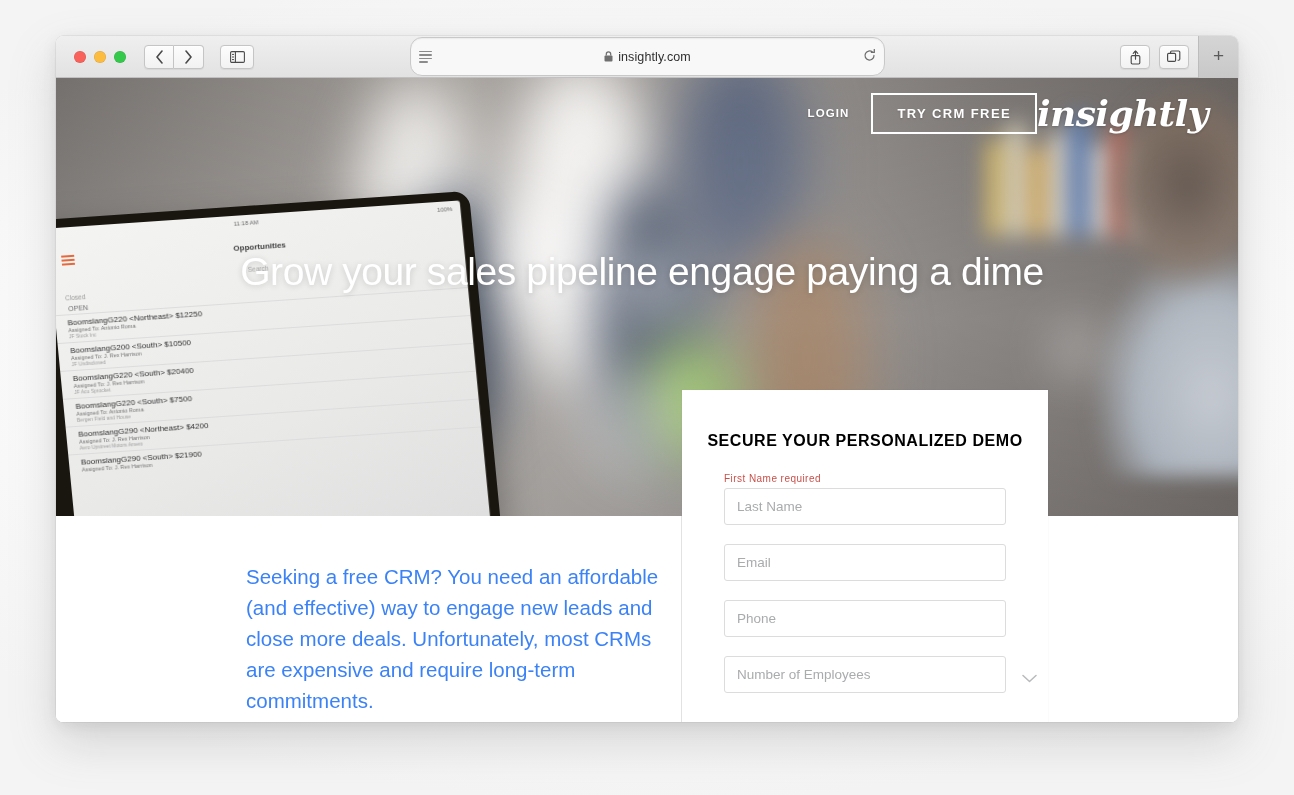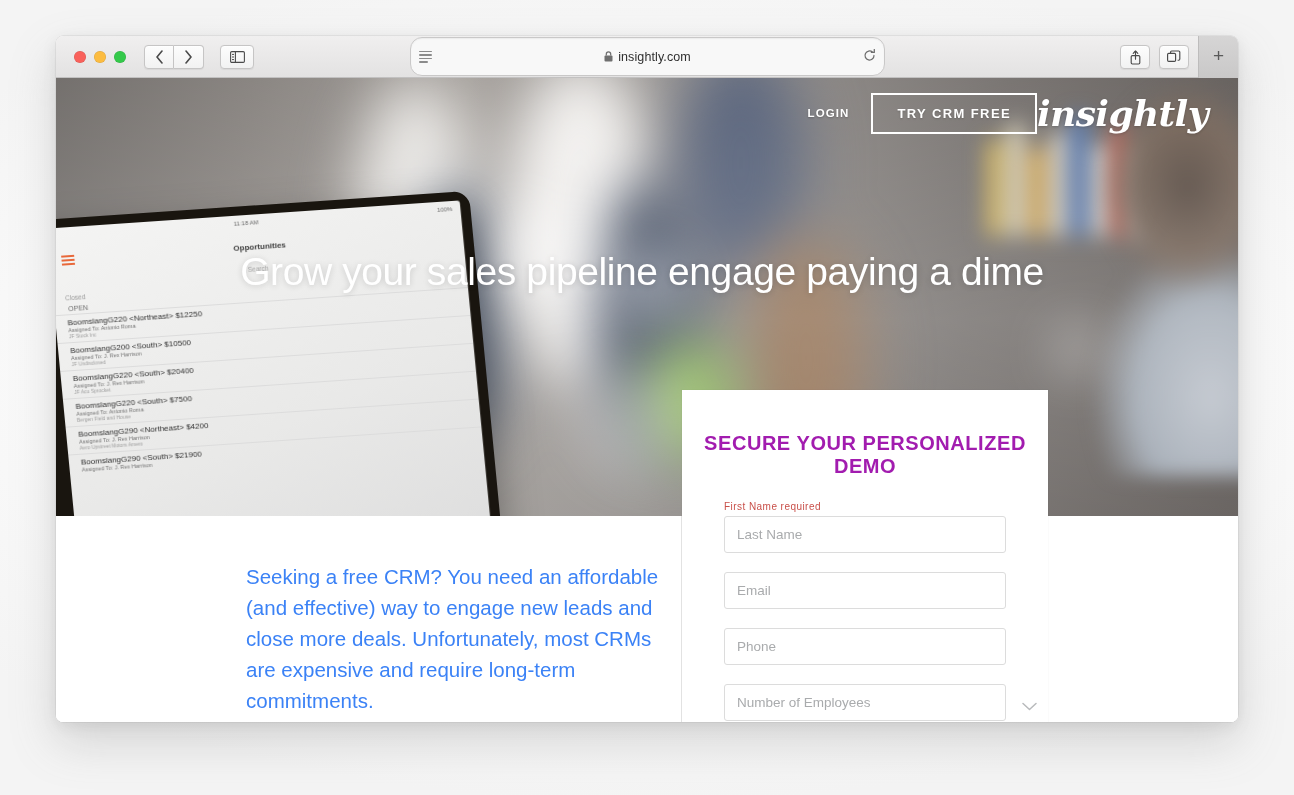--- a/index.html
+++ b/index.html
@@ -260,10 +260,10 @@
   }
   #form-title {
     text-align: center;
-    font-size: 20px;
+    font-size: 16px;
     font-weight: bold;
     letter-spacing: .55px;
-    color: #a21caf;
+    color: #000000;
     padding: 42px 4px 20px;
   }
   .field-wrap { padding: 0 42px; }

